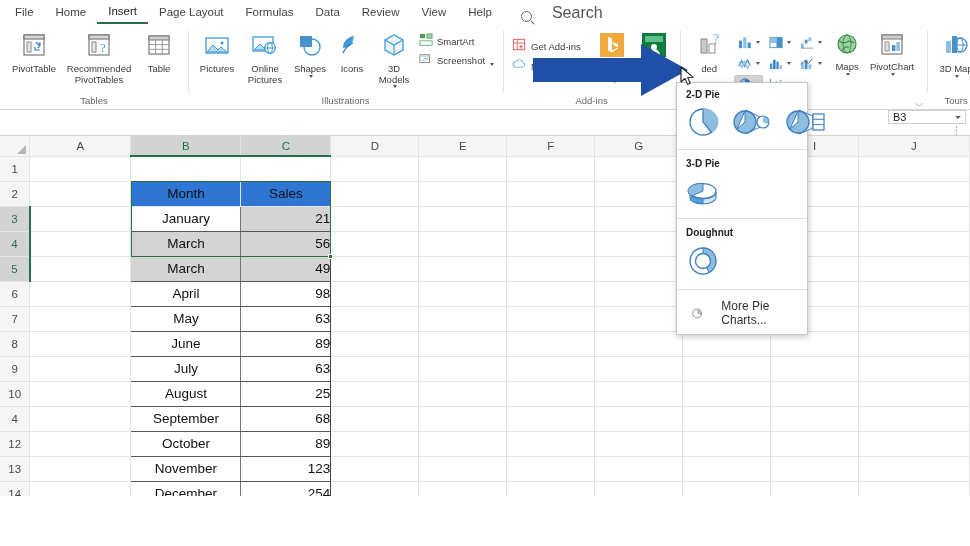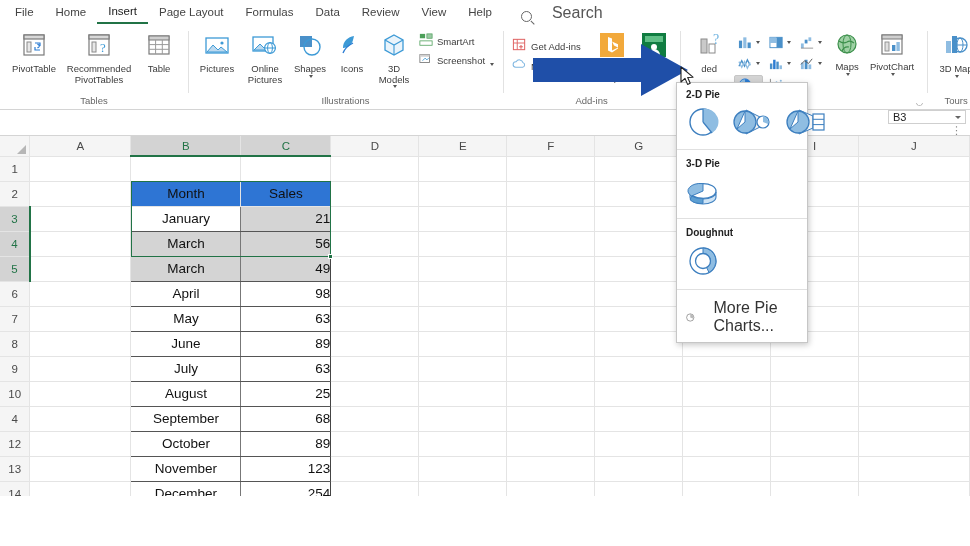--- a/index.html
+++ b/index.html
@@ -206,7 +206,7 @@
   .menu-div{height:1px;background:#e0e0e0;margin:2px 0;}
   .menu-more{
     display:flex;align-items:center;gap:19px;padding:7px 9px;
-    font-size:16px;color:#333;cursor:default;
+    font-size:12px;color:#333;cursor:default;margin-left:6px;
   }
 
   

